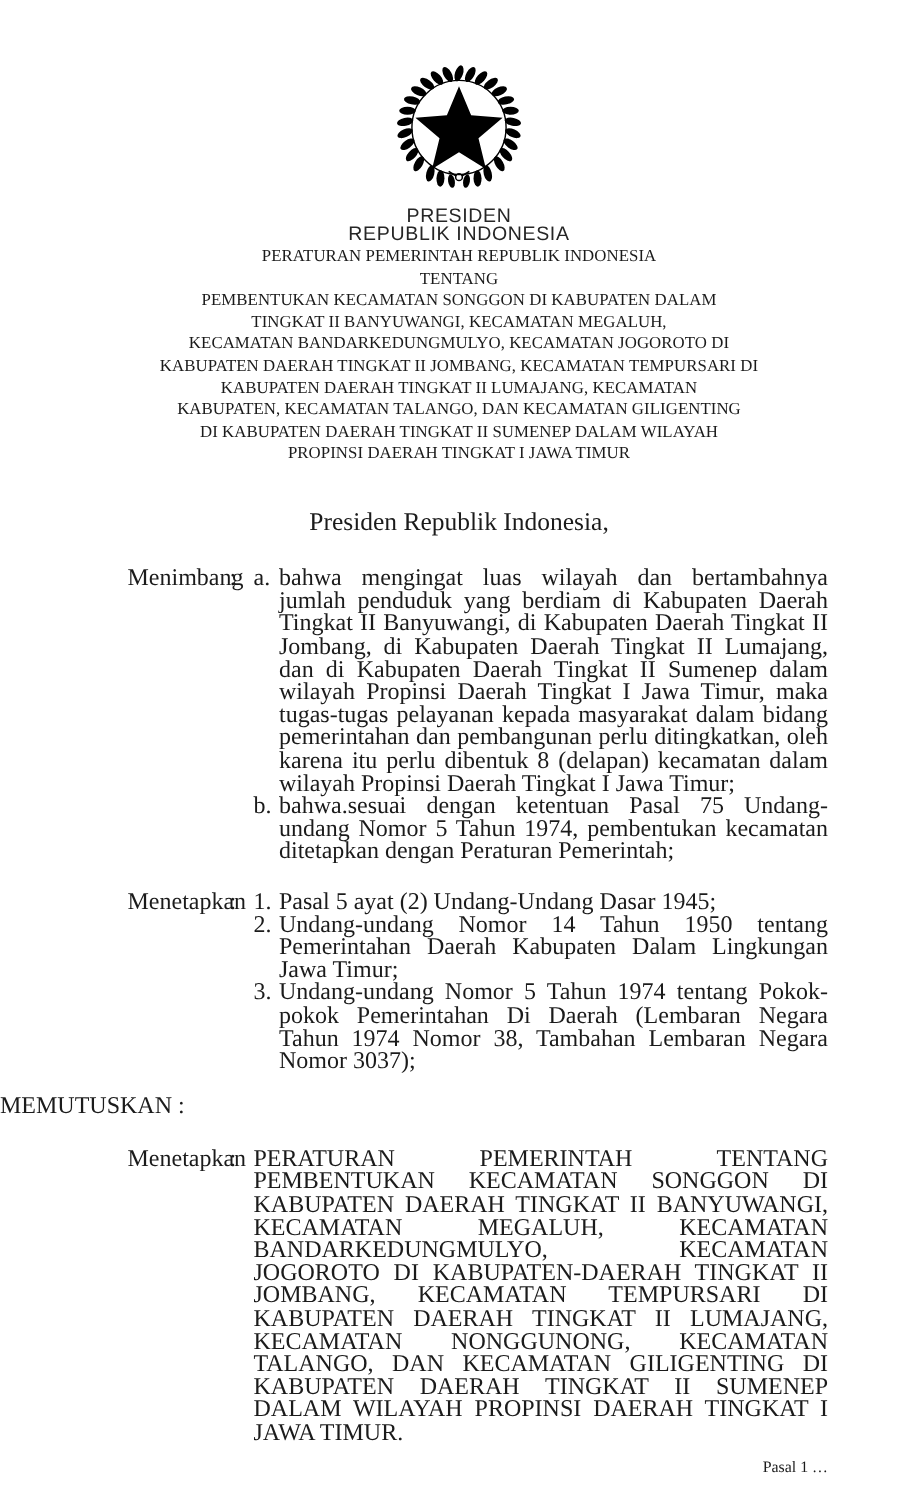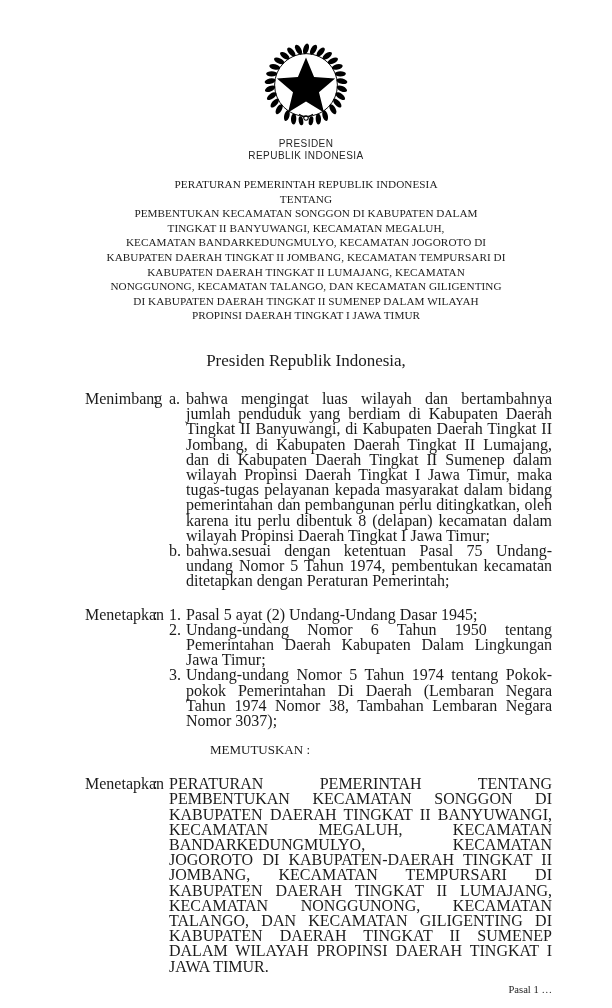--- a/index.html
+++ b/index.html
@@ -42,7 +42,7 @@
     margin-top: 10px;
     text-align: center;
     font-family: "Liberation Sans", "DejaVu Sans", sans-serif;
-    font-size: 10px;
+    font-size: 13px;
     letter-spacing: 0.45px;
     line-height: 11.5px;
     color: #262626;

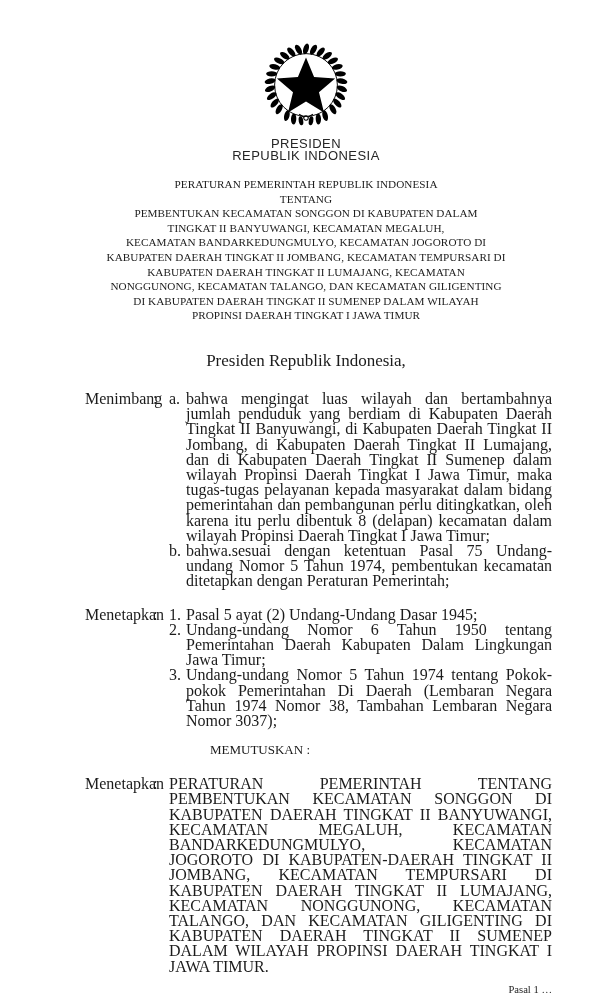--- a/index.html
+++ b/index.html
@@ -50,7 +50,7 @@
 
   
   .title-block {
-    margin-top: 16px;
+    margin-top: 3px;
     text-align: center;
     font-size: 11.2px;
     line-height: 14.6px;

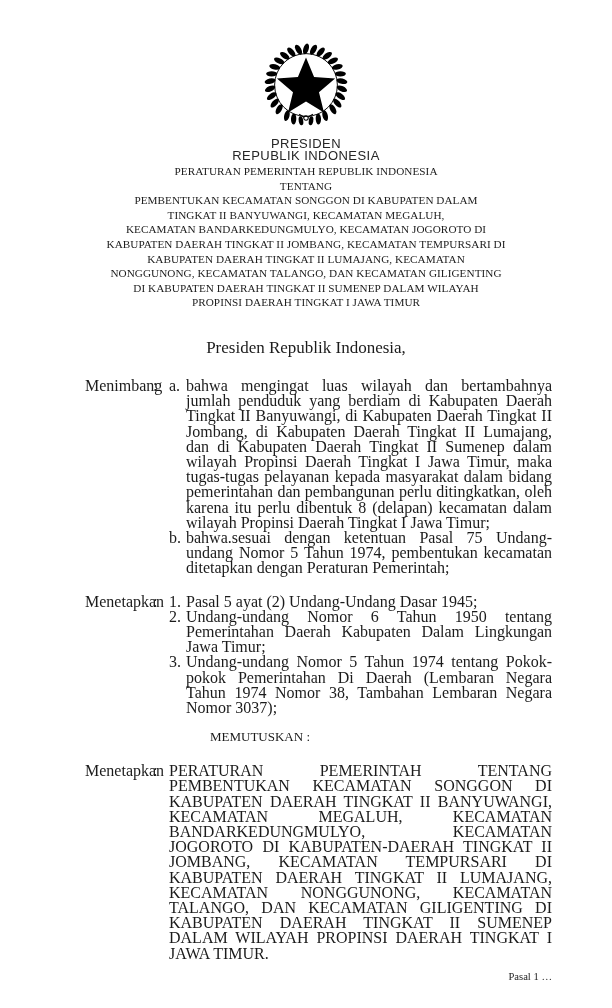--- a/index.html
+++ b/index.html
@@ -255,7 +255,7 @@
     <div class="tline">KECAMATAN BANDARKEDUNGMULYO, KECAMATAN JOGOROTO DI</div>
     <div class="tline">KABUPATEN DAERAH TINGKAT II JOMBANG, KECAMATAN TEMPURSARI DI</div>
     <div class="tline">KABUPATEN DAERAH TINGKAT II LUMAJANG, KECAMATAN</div>
-    <div class="tline">NONGGUNONG, KECAMATAN TALANGO, DAN KECAMATAN GILIGENTING</div>
+    <div class="tline">KABUPATEN, KECAMATAN TALANGO, DAN KECAMATAN GILIGENTING</div>
     <div class="tline">DI KABUPATEN DAERAH TINGKAT II SUMENEP DALAM WILAYAH</div>
     <div class="tline">PROPINSI DAERAH TINGKAT I JAWA TIMUR</div>
   </div>

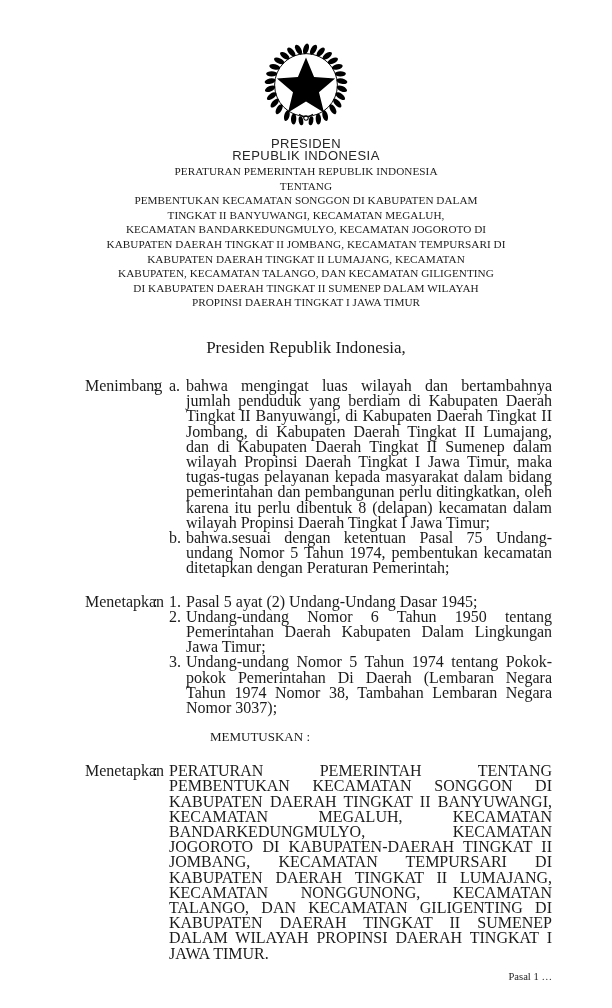--- a/index.html
+++ b/index.html
@@ -291,7 +291,7 @@
       </div>
       <div class="item">
         <div class="item-marker">2.</div>
-        <div class="item-text">Undang-undang  Nomor 6 Tahun 1950 tentang Pemerintahan Daerah Kabupaten Dalam Lingkungan Jawa Timur;</div>
+        <div class="item-text">Undang-undang  Nomor 14 Tahun 1950 tentang Pemerintahan Daerah Kabupaten Dalam Lingkungan Jawa Timur;</div>
       </div>
       <div class="item">
         <div class="item-marker">3.</div>

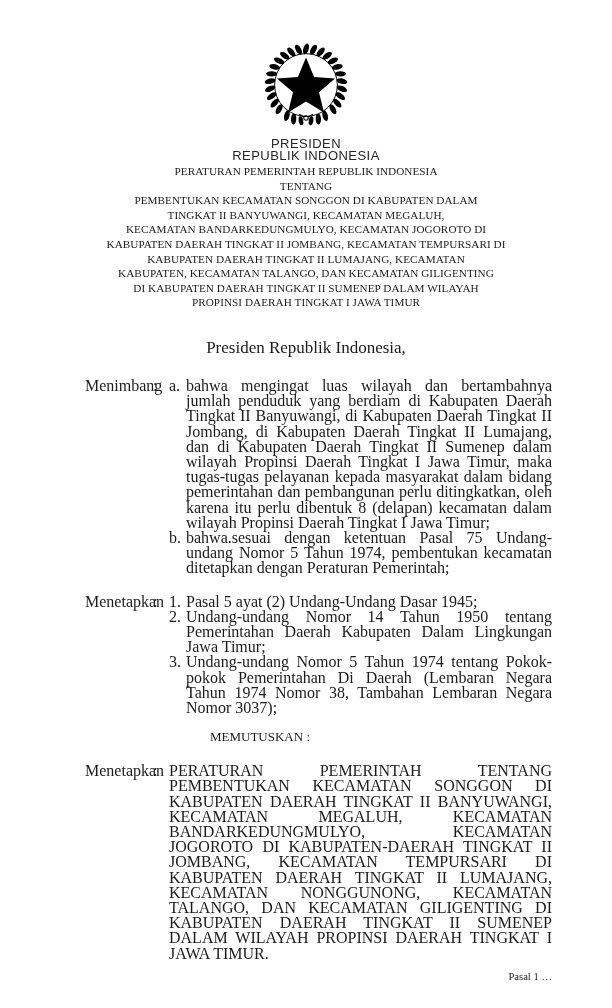--- a/index.html
+++ b/index.html
@@ -108,8 +108,8 @@
   .spacer-20 { height: 20px; }
 
   .memutuskan {
-    text-align: center;
-    font-size: 13px;
+    text-align: left;
+    font-size: 16px;
     padding-right: 92px;
   }
 

